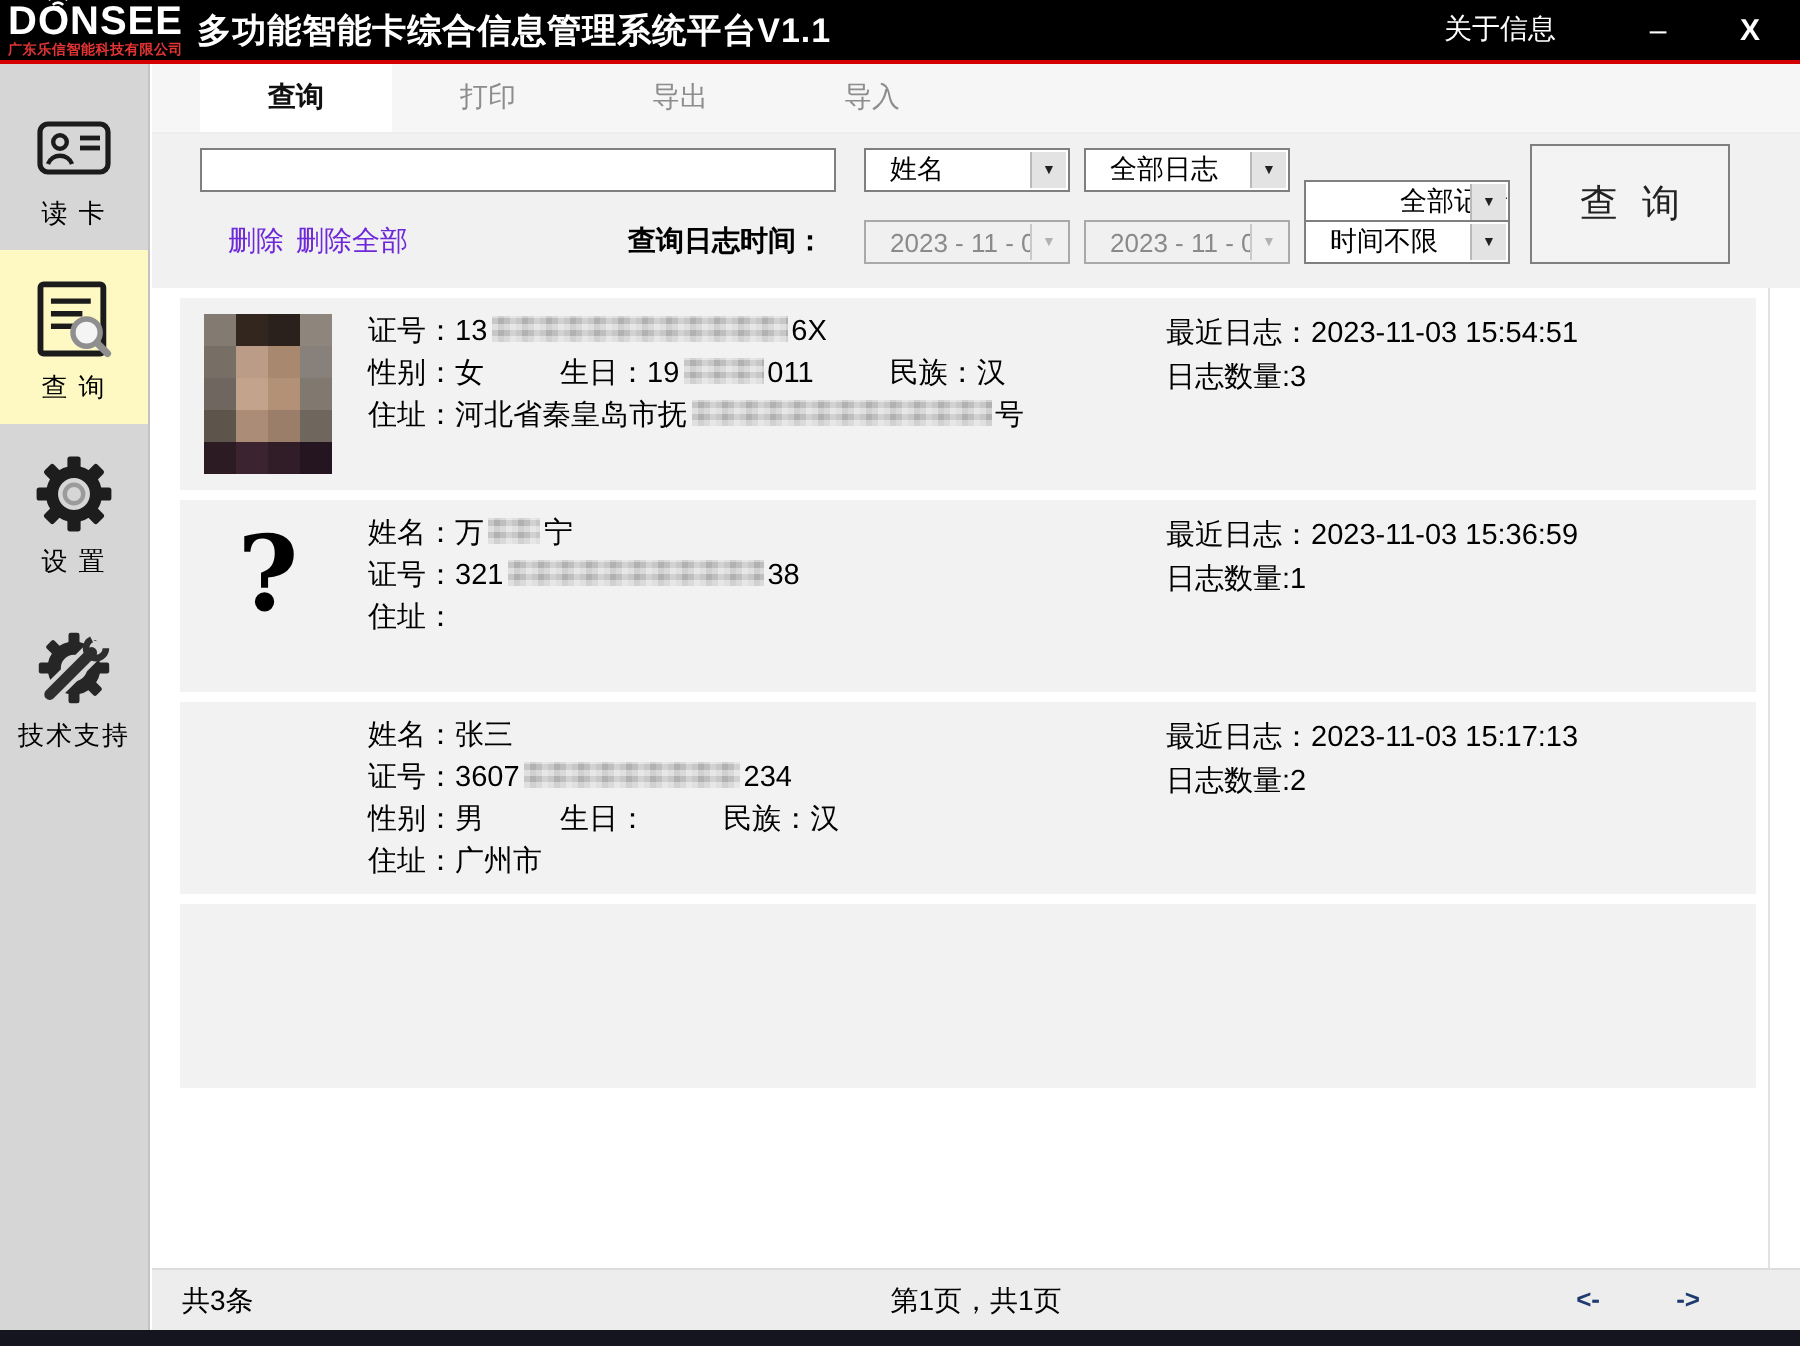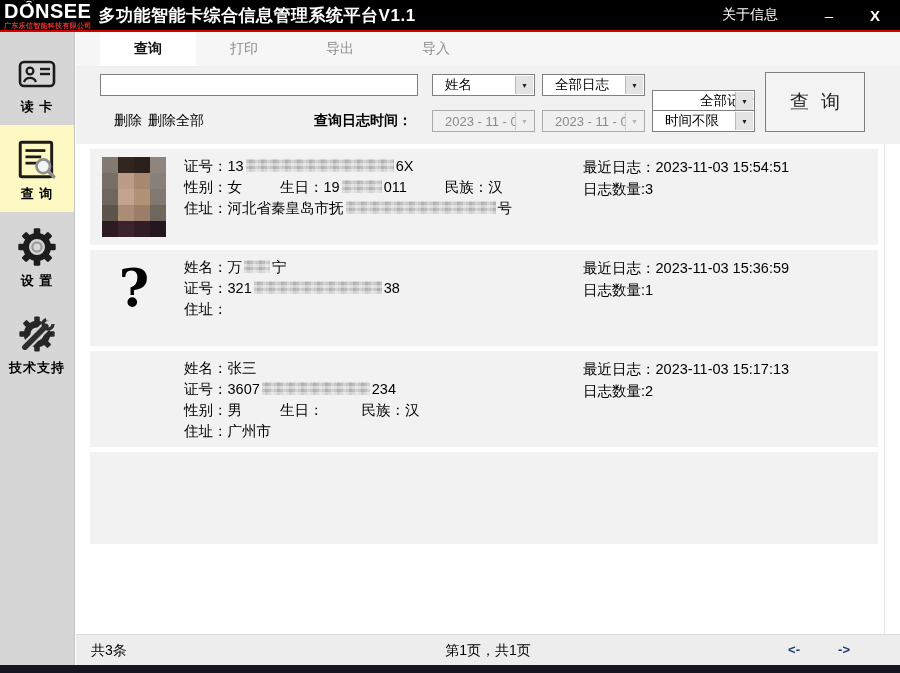--- a/index.html
+++ b/index.html
@@ -25,7 +25,7 @@
   .side-item{text-align:center;padding:13px 0 9px;cursor:default;}
   .side-item.active{background:#fef9c3;}
   .side-icon{display:block;margin:0 auto 3px;}
-  .side-label{font-size:13px;font-weight:bold;letter-spacing:1px;}
+  .side-label{font-size:13px;font-weight:normal;letter-spacing:1px;}
 
   
   .main{position:absolute;left:76px;top:32px;right:0;bottom:8px;background:#fff;}

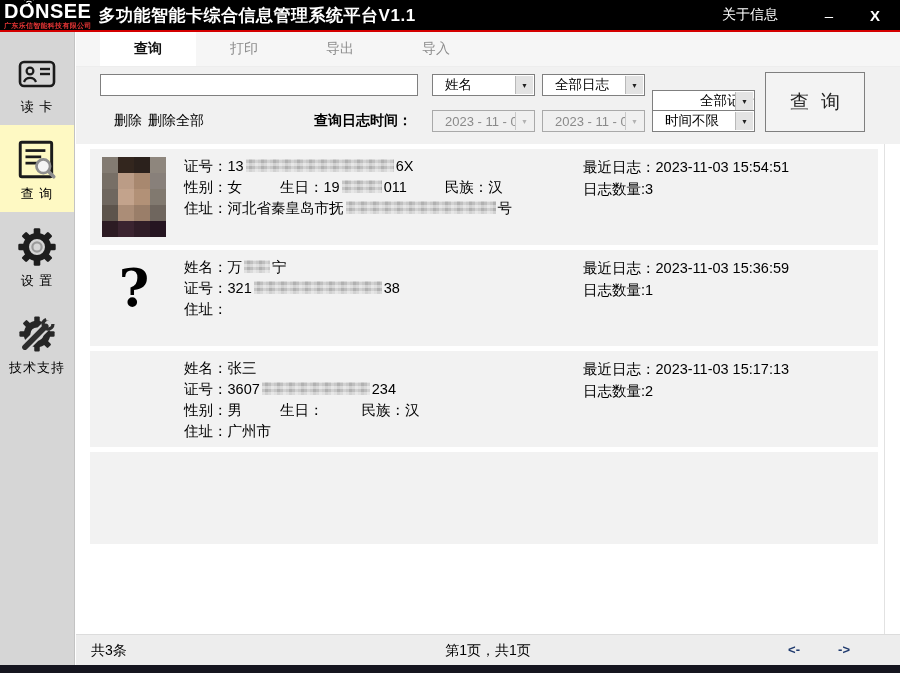--- a/index.html
+++ b/index.html
@@ -54,7 +54,7 @@
              border:1px solid #7f7f7f;font-size:19px;color:#222;letter-spacing:12px;padding-left:12px;
              display:flex;align-items:center;justify-content:center;box-sizing:border-box;cursor:default;
              font-family:"Liberation Serif","DejaVu Serif",serif;}
-  .lnk{position:absolute;font-size:14px;color:#000000;cursor:default;}
+  .lnk{position:absolute;font-size:14px;color:#6d28d9;cursor:default;}
   .lnk-del{left:38px;top:45px;}
   .lnk-delall{left:72px;top:45px;}
   .time-label{position:absolute;left:238px;top:45px;font-size:14px;font-weight:bold;}

